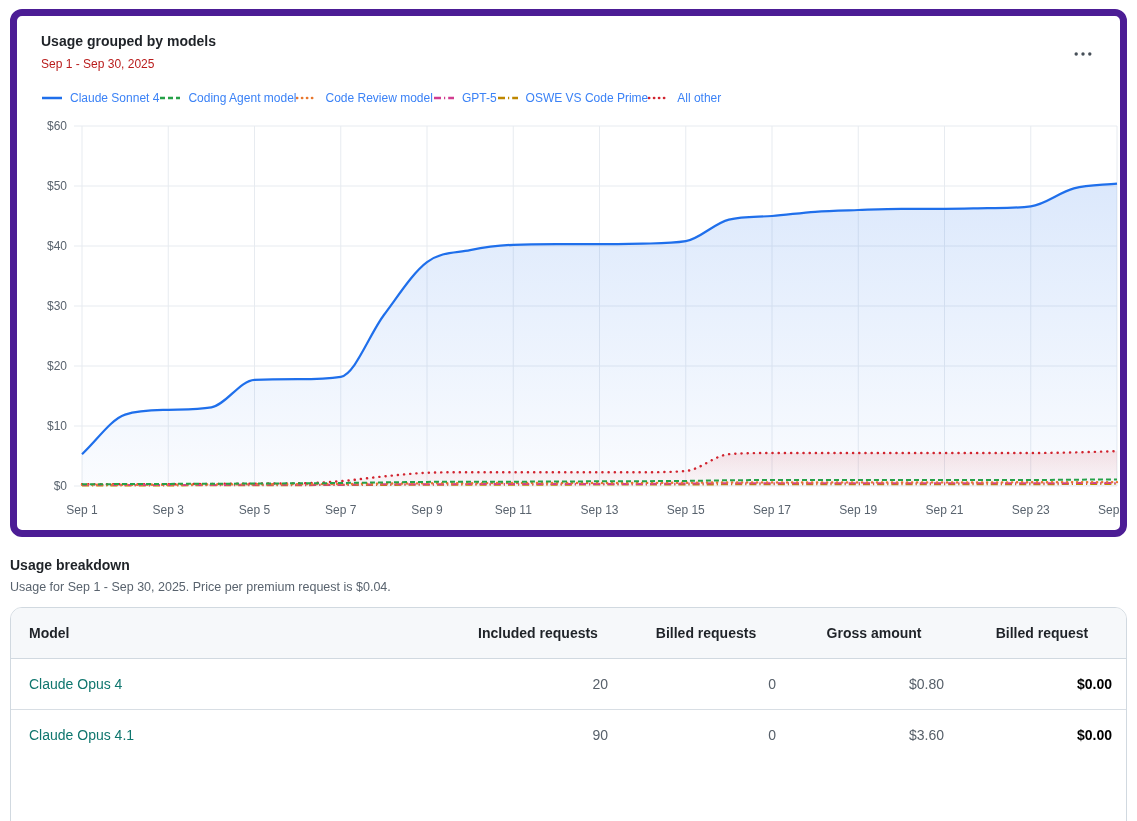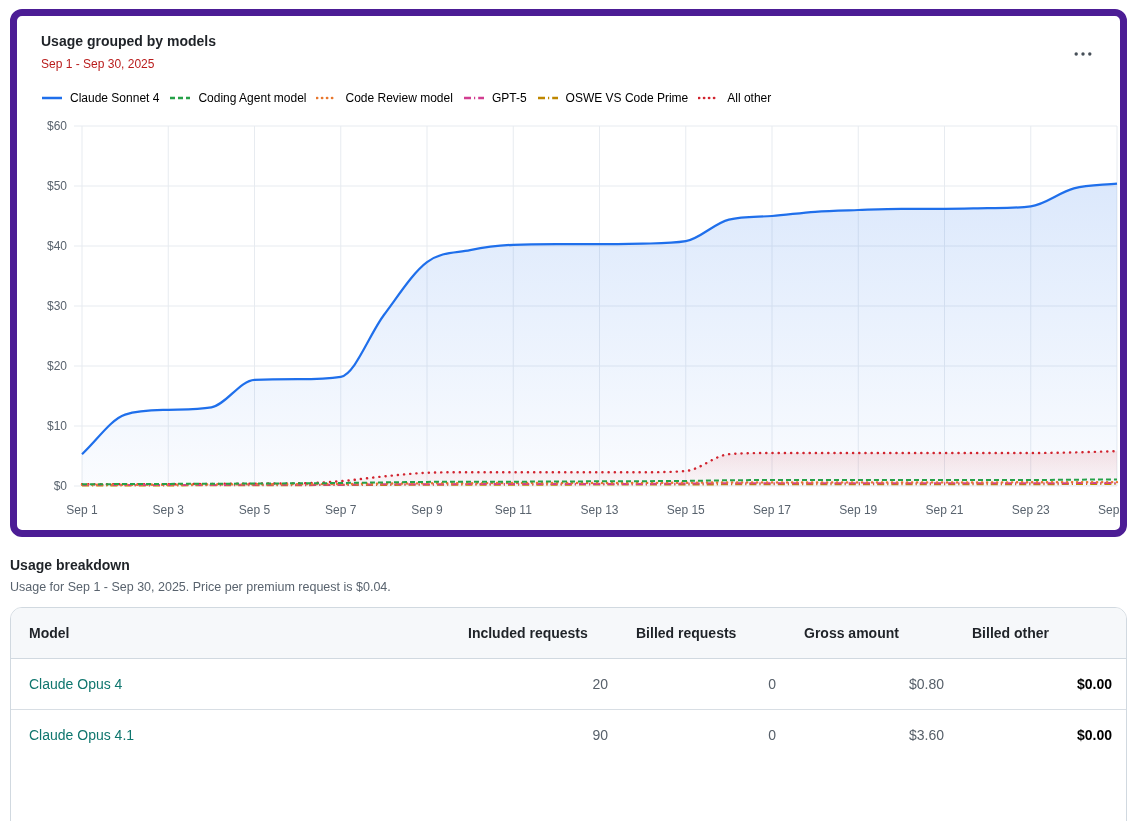--- a/index.html
+++ b/index.html
@@ -34,8 +34,8 @@
   }
   .legend {
     position:absolute; top:75px; left:24px;
-    display:flex; align-items:center; gap:10px;
-    font-size:12px; color:#000000; white-space:nowrap;
+    display:flex; align-items:center; gap:0;
+    font-size:12px; color:#3b82f6; white-space:nowrap;
   }
   .legend-item { display:flex; align-items:center; gap:7px; }
   .chart-svg { position:absolute; top:100px; left:0; }

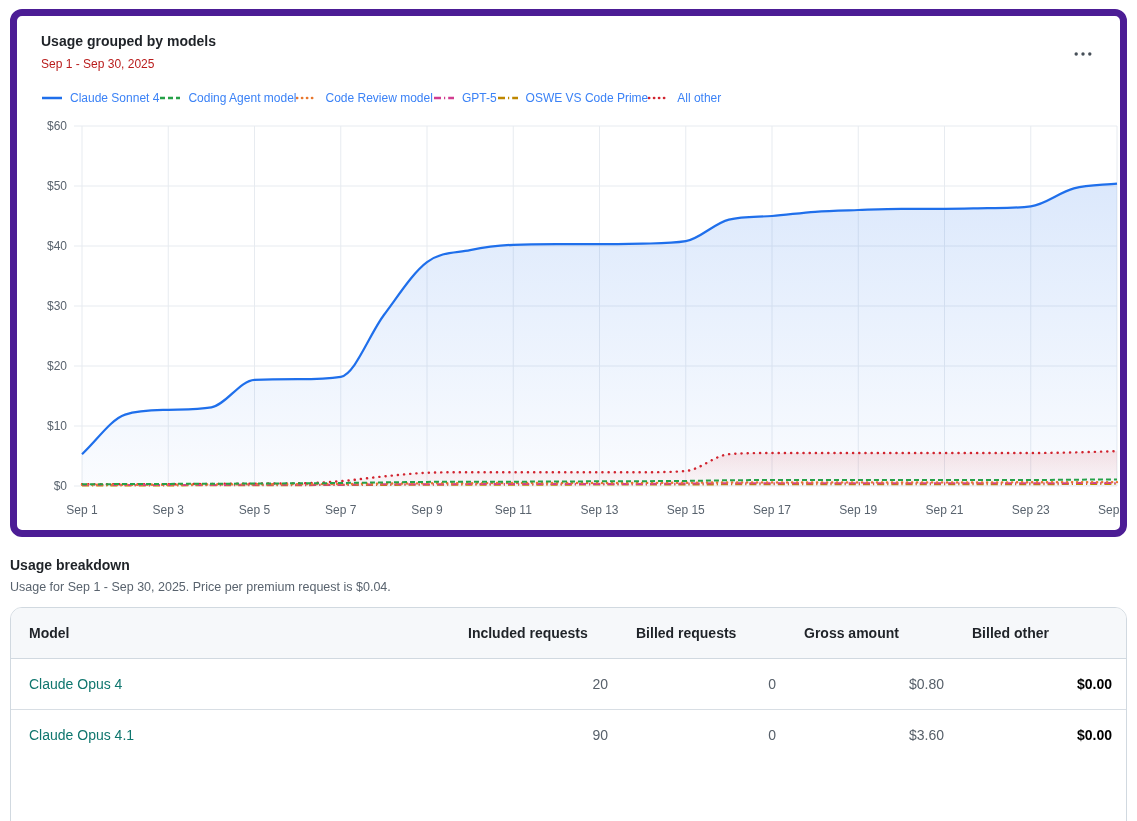--- a/index.html
+++ b/index.html
@@ -60,7 +60,7 @@
   table.usage-table col.num-col { width:168px; }
   table.usage-table thead th {
     background:#f6f8fa;
-    font-weight:700; color:#1f2328; text-align:left;
+    font-weight:700; color:#1f2328; text-align:center;
     padding:17px 14px; border-bottom:1px solid #d1d9e0;
     white-space:nowrap;
   }

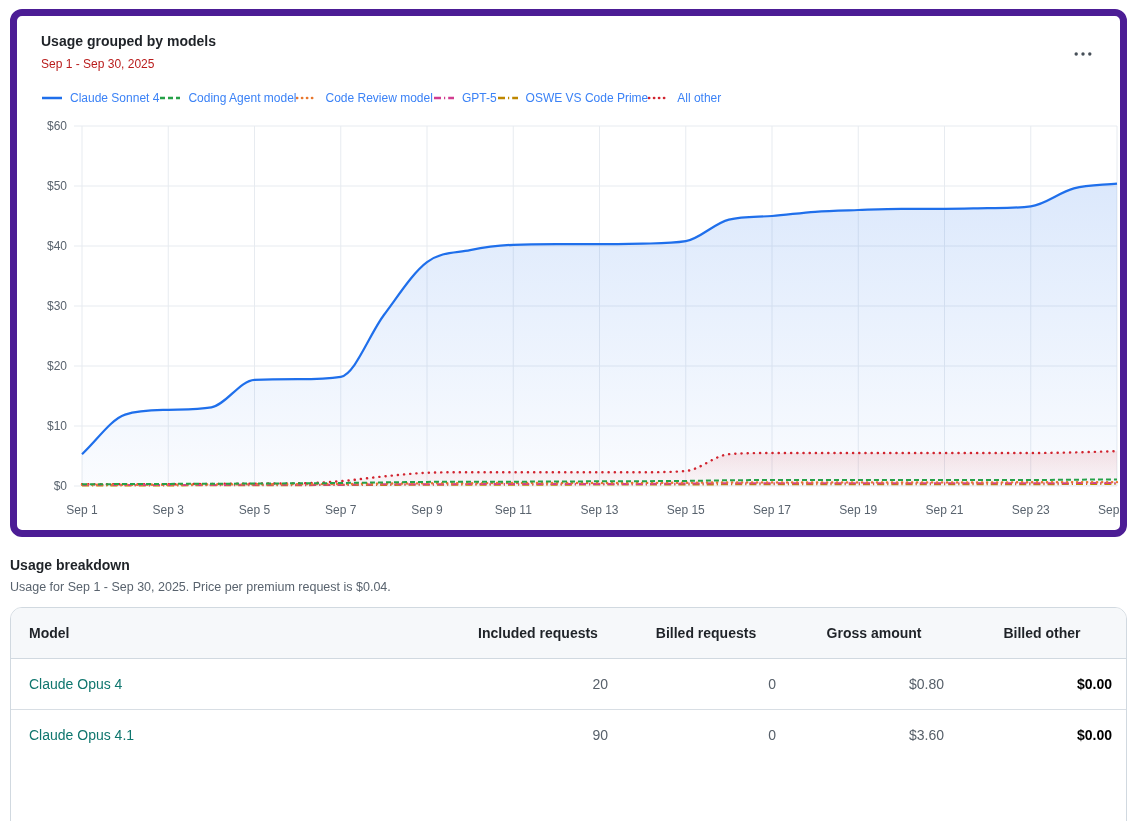--- a/index.html
+++ b/index.html
@@ -209,7 +209,7 @@
           <th>Included requests</th>
           <th>Billed requests</th>
           <th>Gross amount</th>
-          <th>Billed other</th>
+          <th>Billed request</th>
         </tr>
       </thead>
     <tbody>

